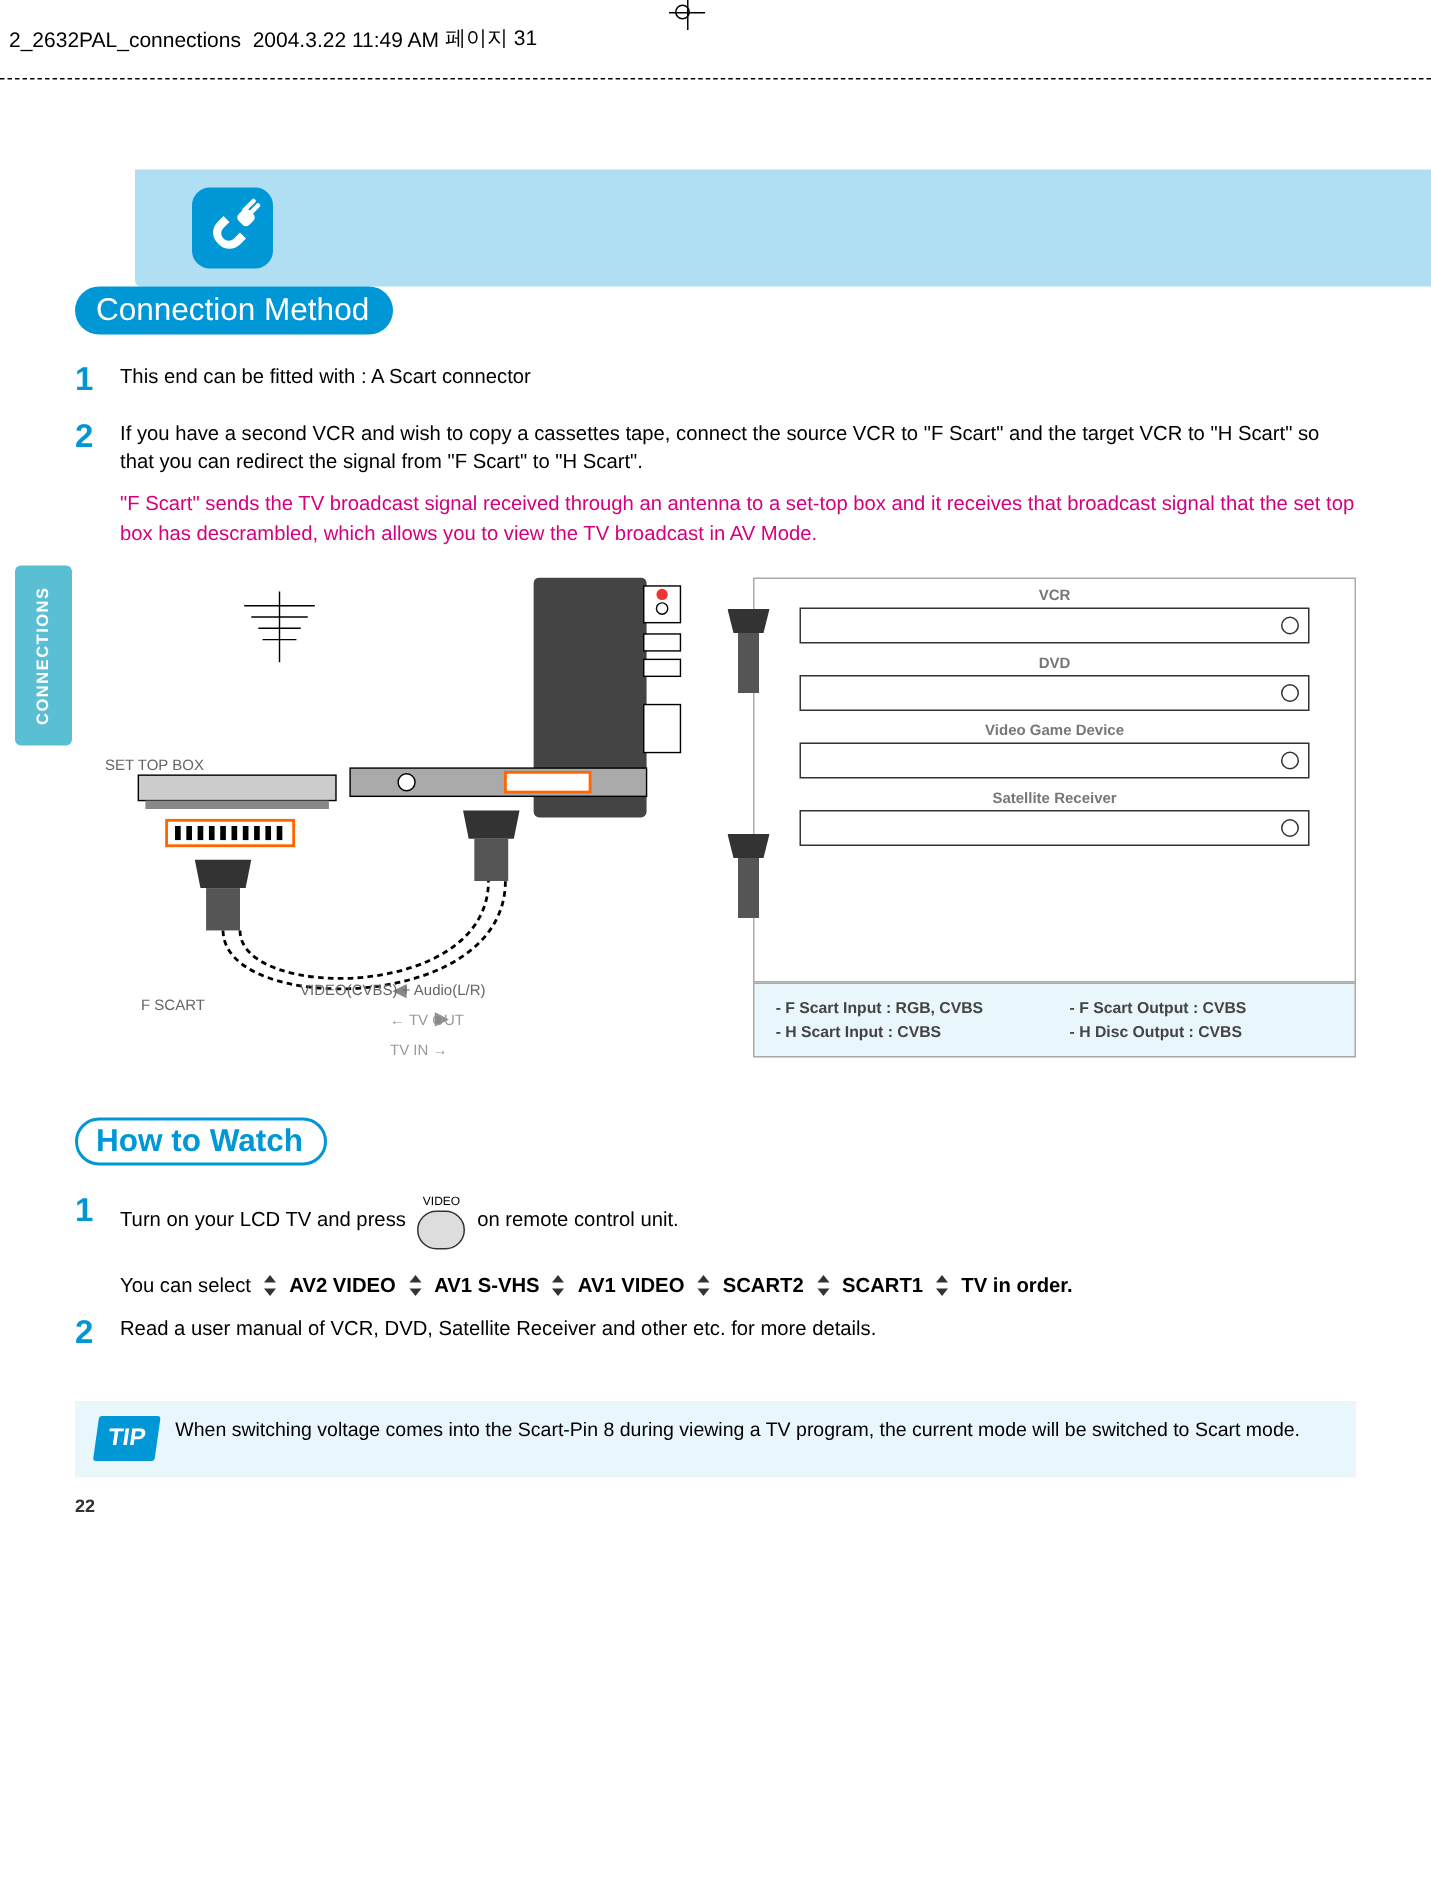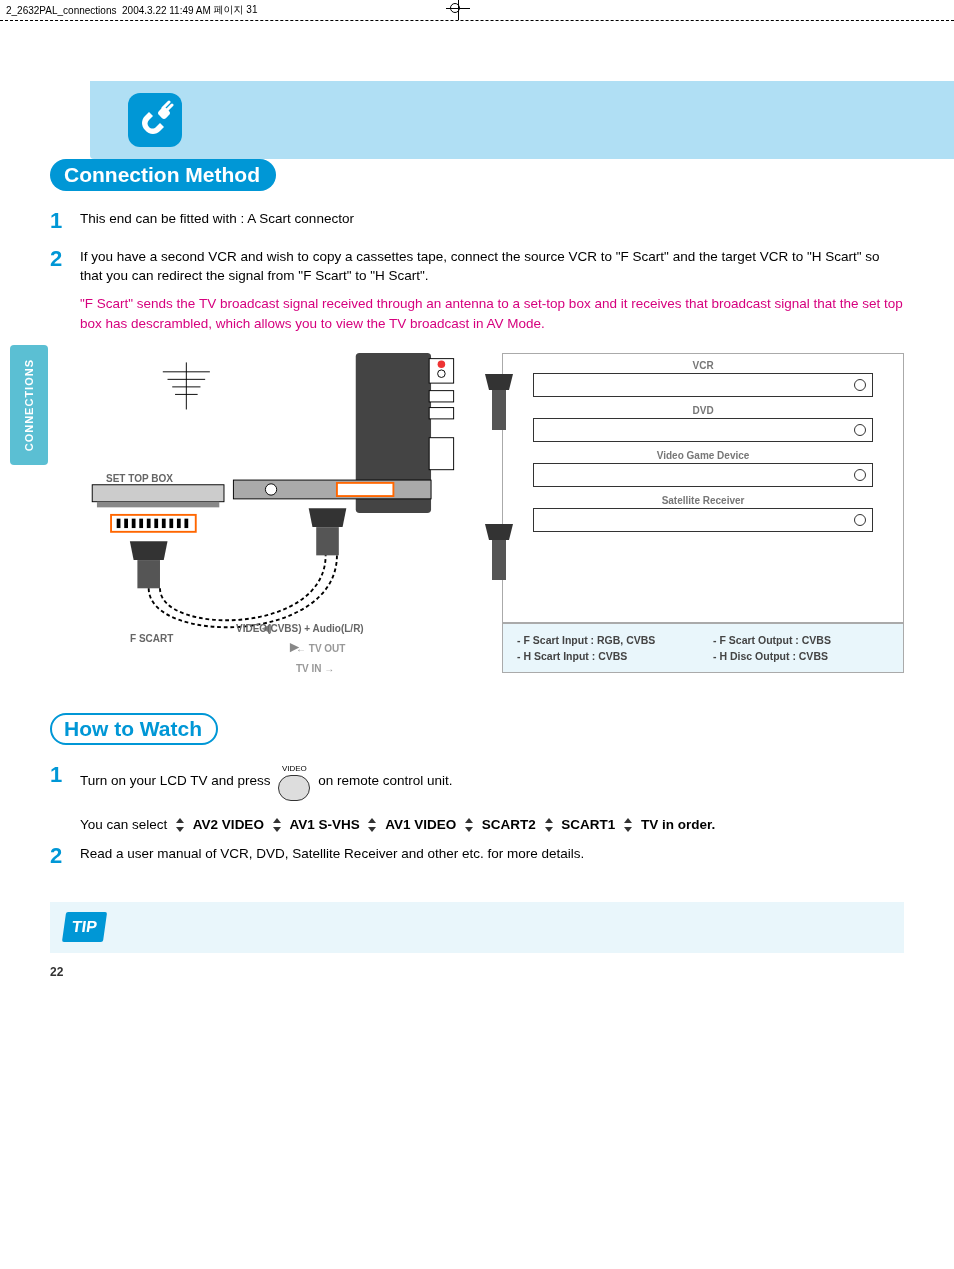--- a/index.html
+++ b/index.html
@@ -13,8 +13,8 @@
   .crop-header {
     display: flex;
     align-items: center;
-    font-size: 10px;
-    padding: 2px 6px;
+    font-size: 14px;
+    padding: 18px 6px;
     border-bottom: 1px dashed #000;
     position: relative;
     height: 16px;

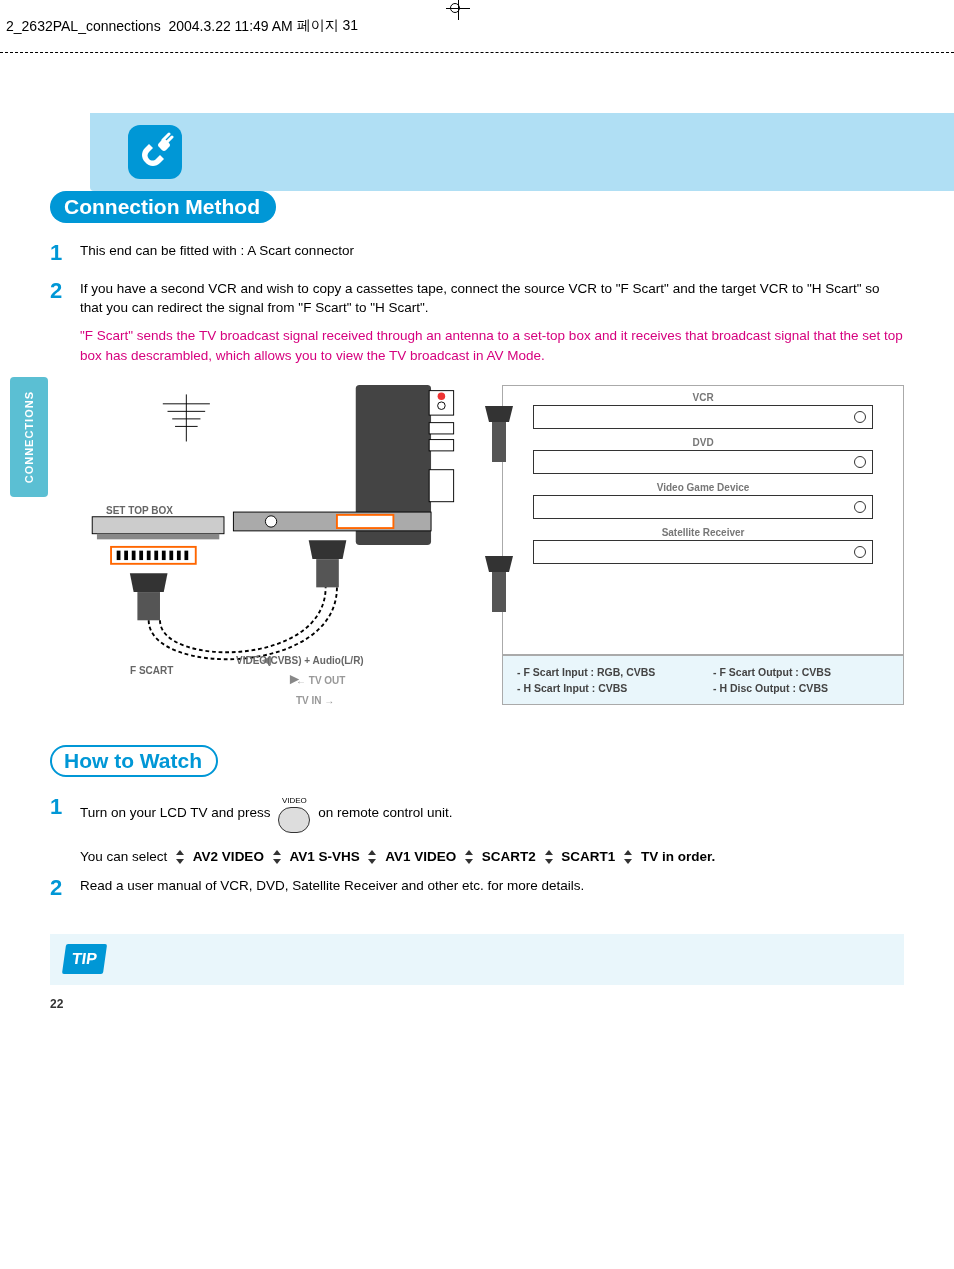--- a/index.html
+++ b/index.html
@@ -79,7 +79,7 @@
     color: #fff;
     font-family: "Arial Black", Arial, sans-serif;
     font-size: 21px;
-    font-weight: 700;
+    font-weight: 400;
     padding: 4px 16px 4px 14px;
     border-radius: 18px;
     margin-bottom: 18px;

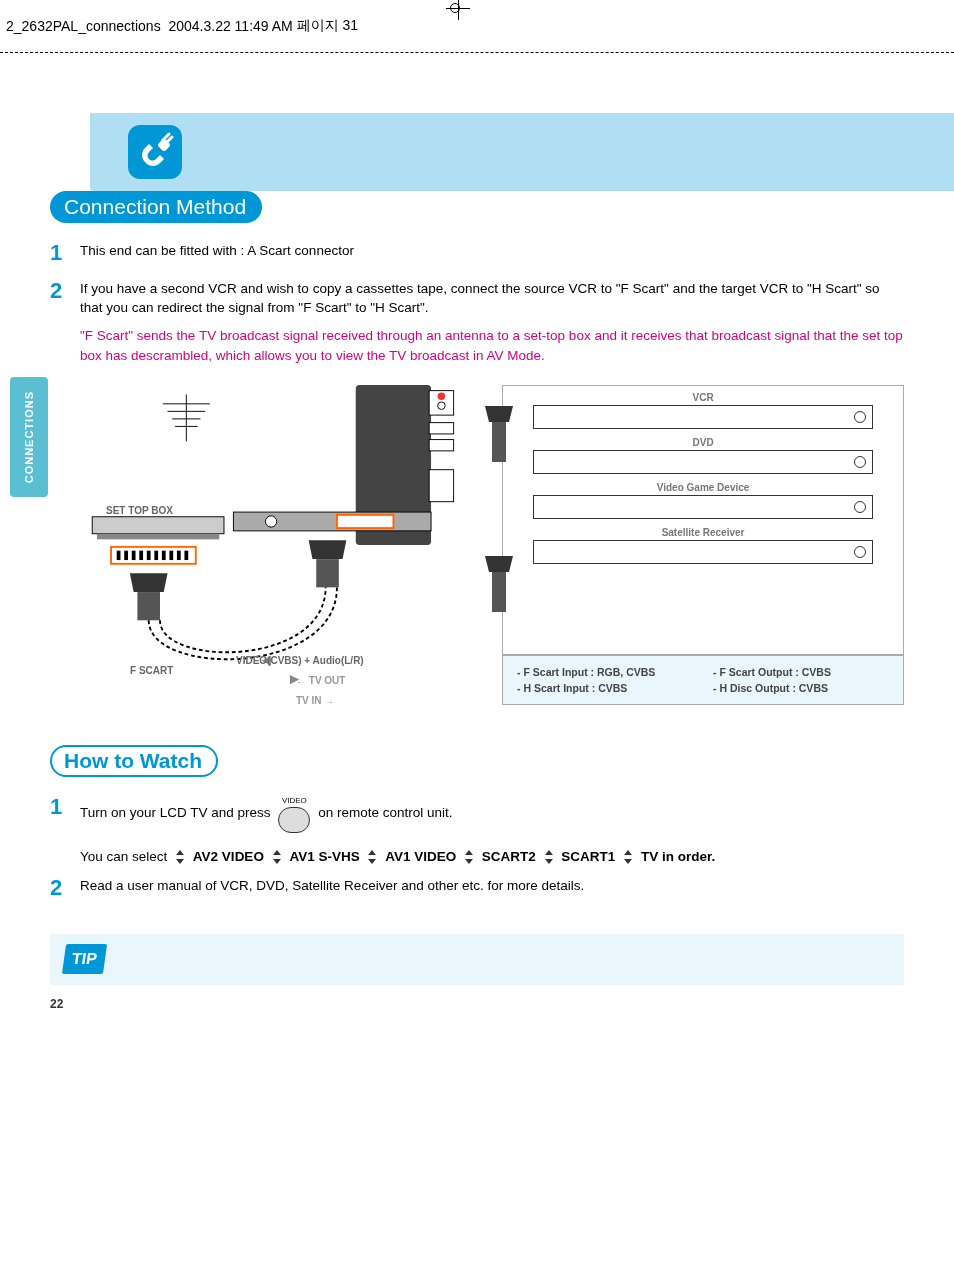--- a/index.html
+++ b/index.html
@@ -201,7 +201,7 @@
   }
   
   
-  .dl-label { position:absolute; color:#666; font-size:10px; font-weight:bold;margin-left:36px;}
+  .dl-label { position:absolute; color:#666; font-size:10px; font-weight:normal;}
   .dl-settop { left:20px; top:120px;}
   .dl-fscart { left:20px; top:280px;padding-left:24px;}
   .dl-video  { left:150px; top:270px;}

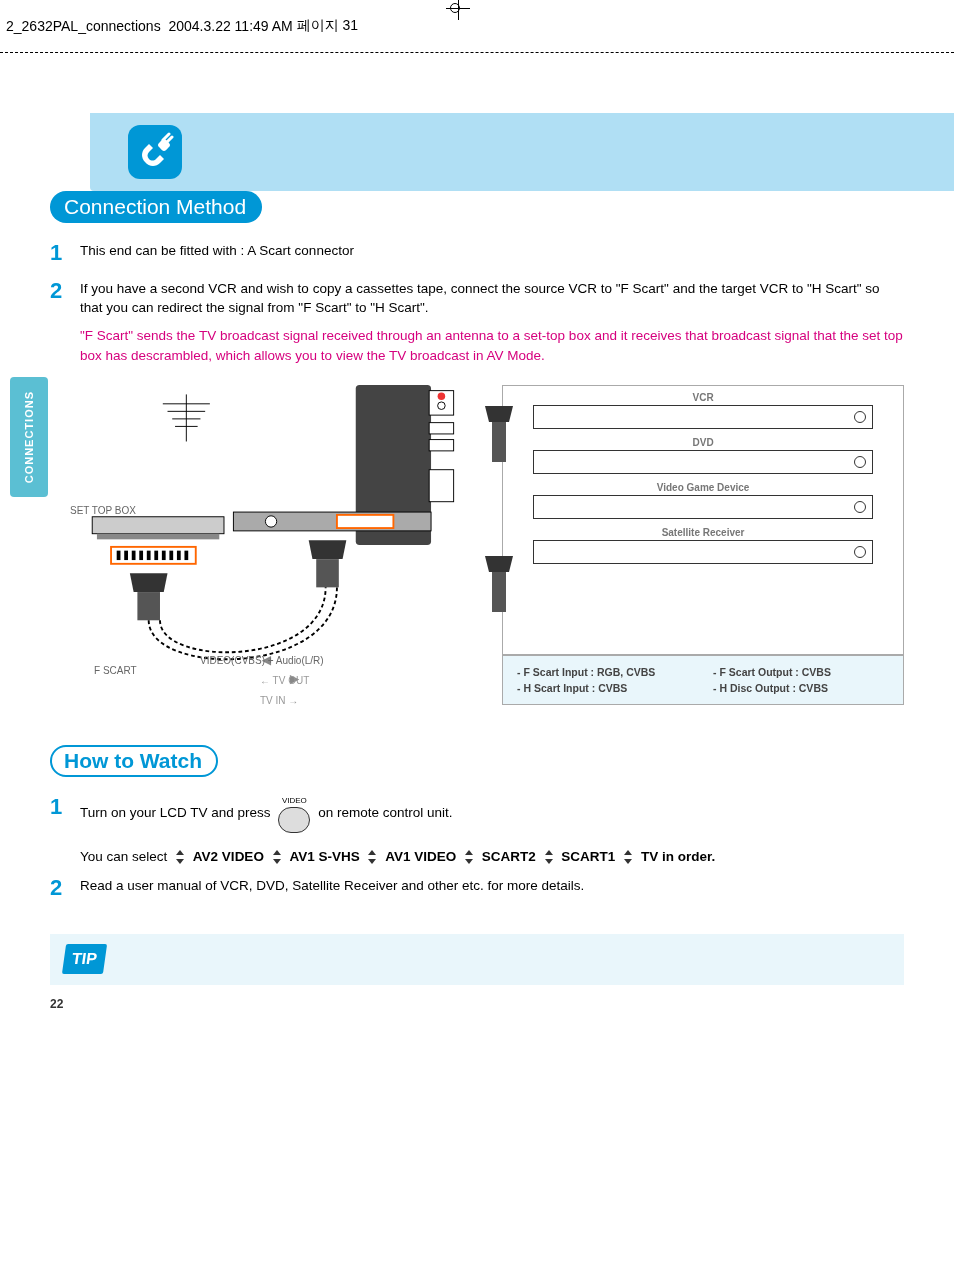--- a/index.html
+++ b/index.html
@@ -402,6 +402,7 @@
 
   <div class="tip-row">
     <div class="tip-badge">TIP</div>
+    <div>When switching voltage comes into the Scart-Pin 8 during viewing a TV program, the current mode will be switched to Scart mode.</div>
   </div>
 
   <div class="pg-num">22</div>

